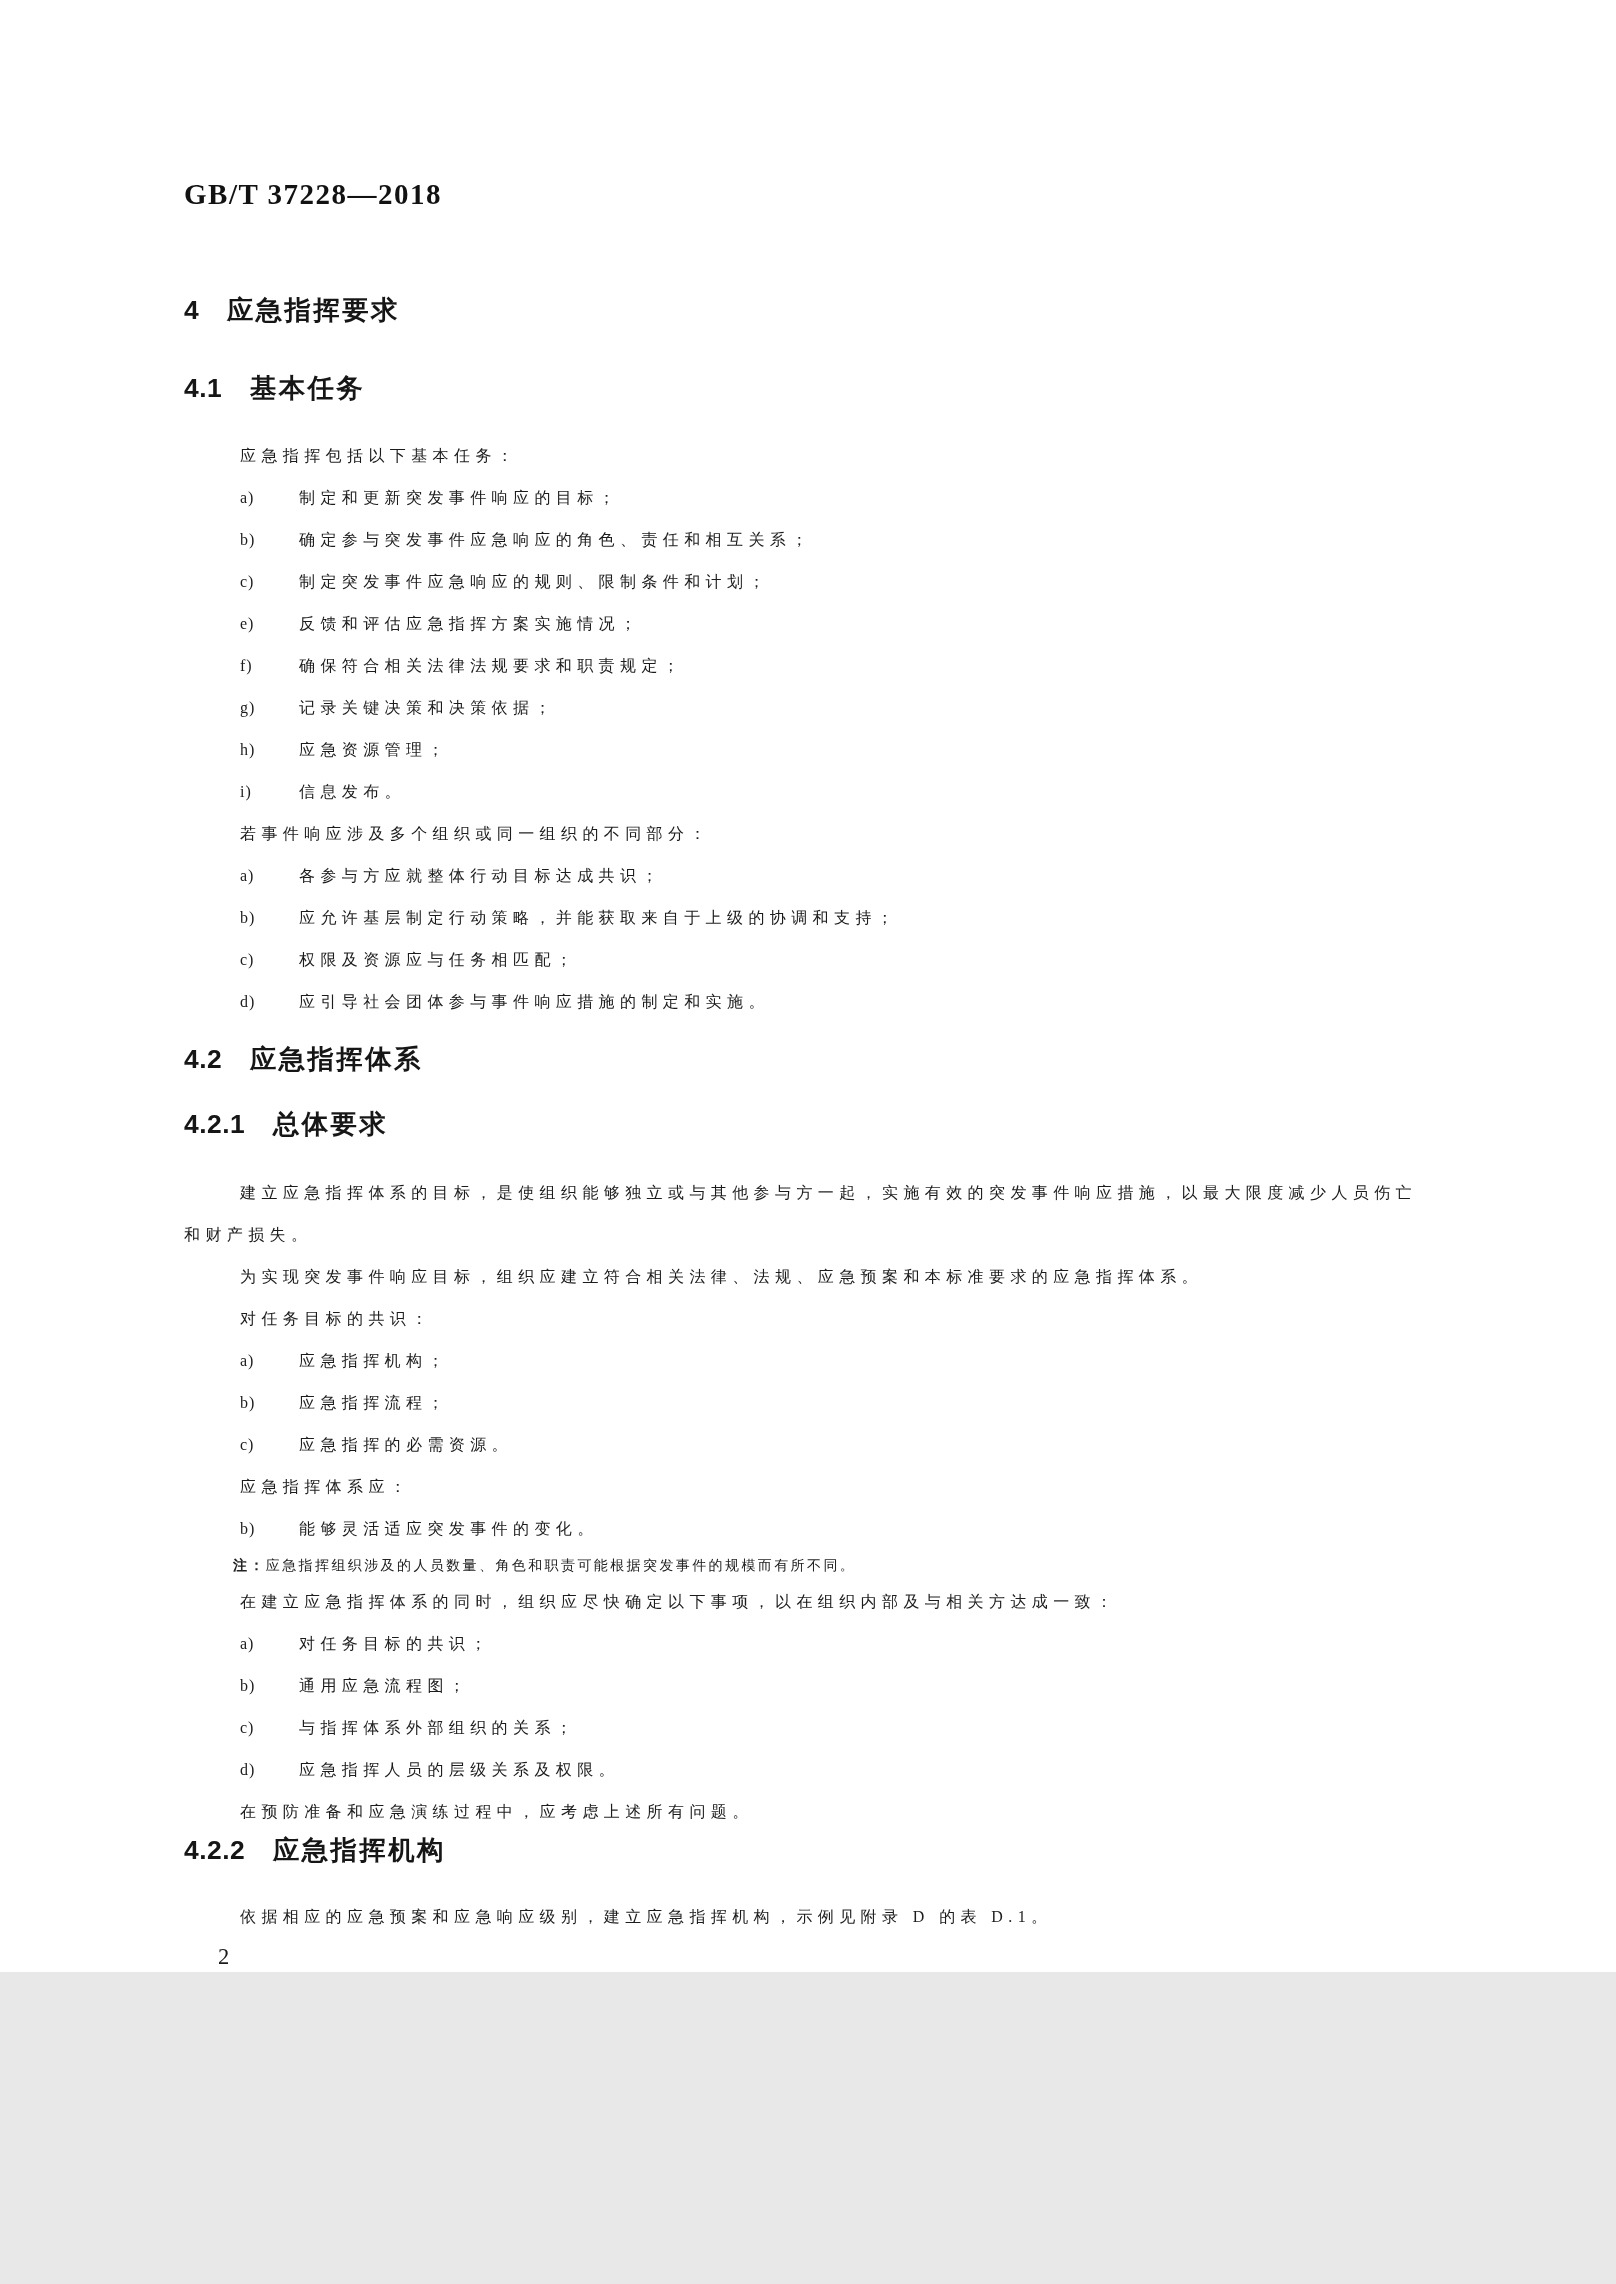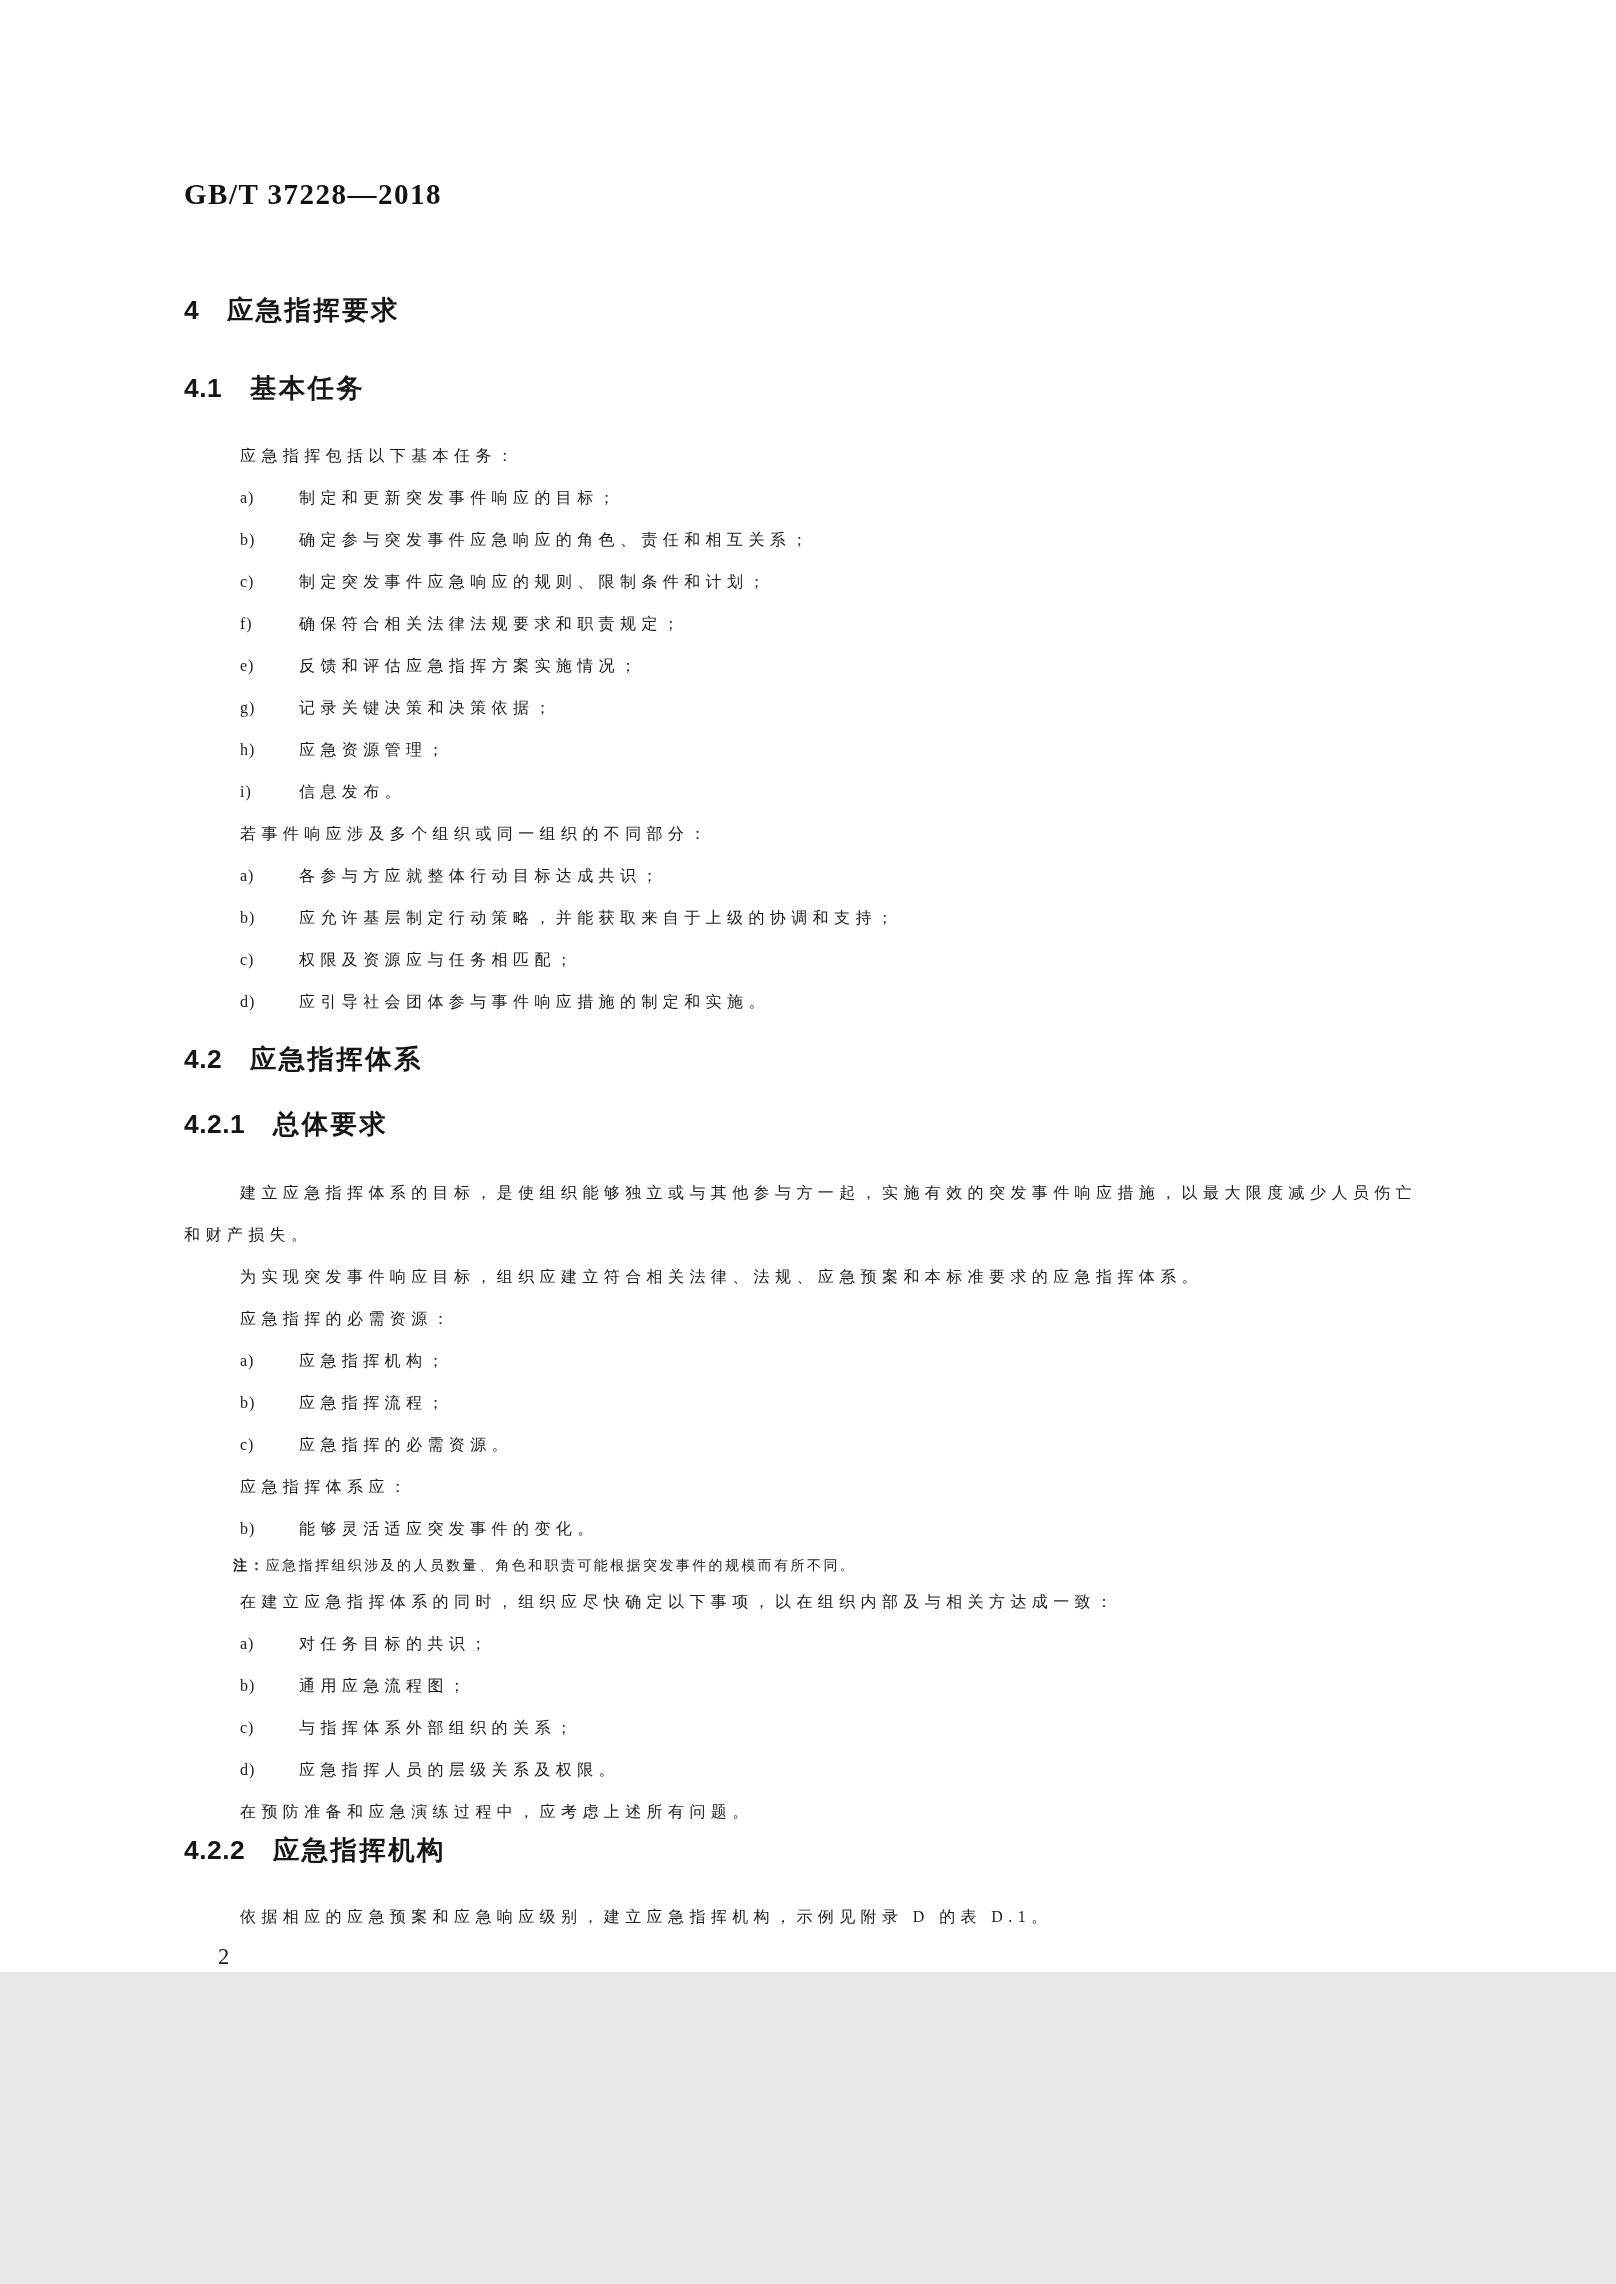--- a/index.html
+++ b/index.html
@@ -74,8 +74,8 @@
     <div class="body li"><span class="lbl">a)</span><span>制定和更新突发事件响应的目标；</span></div>
     <div class="body li"><span class="lbl">b)</span><span>确定参与突发事件应急响应的角色、责任和相互关系；</span></div>
     <div class="body li"><span class="lbl">c)</span><span>制定突发事件应急响应的规则、限制条件和计划；</span></div>
+    <div class="body li"><span class="lbl">e)</span><span>反馈和评估应急指挥方案实施情况；</span></div>
     <div class="body li"><span class="lbl">f)</span><span>确保符合相关法律法规要求和职责规定；</span></div>
-    <div class="body li"><span class="lbl">e)</span><span>反馈和评估应急指挥方案实施情况；</span></div>
     <div class="body li"><span class="lbl">g)</span><span>记录关键决策和决策依据；</span></div>
     <div class="body li"><span class="lbl">h)</span><span>应急资源管理；</span></div>
     <div class="body li"><span class="lbl">i)</span><span>信息发布。</span></div>

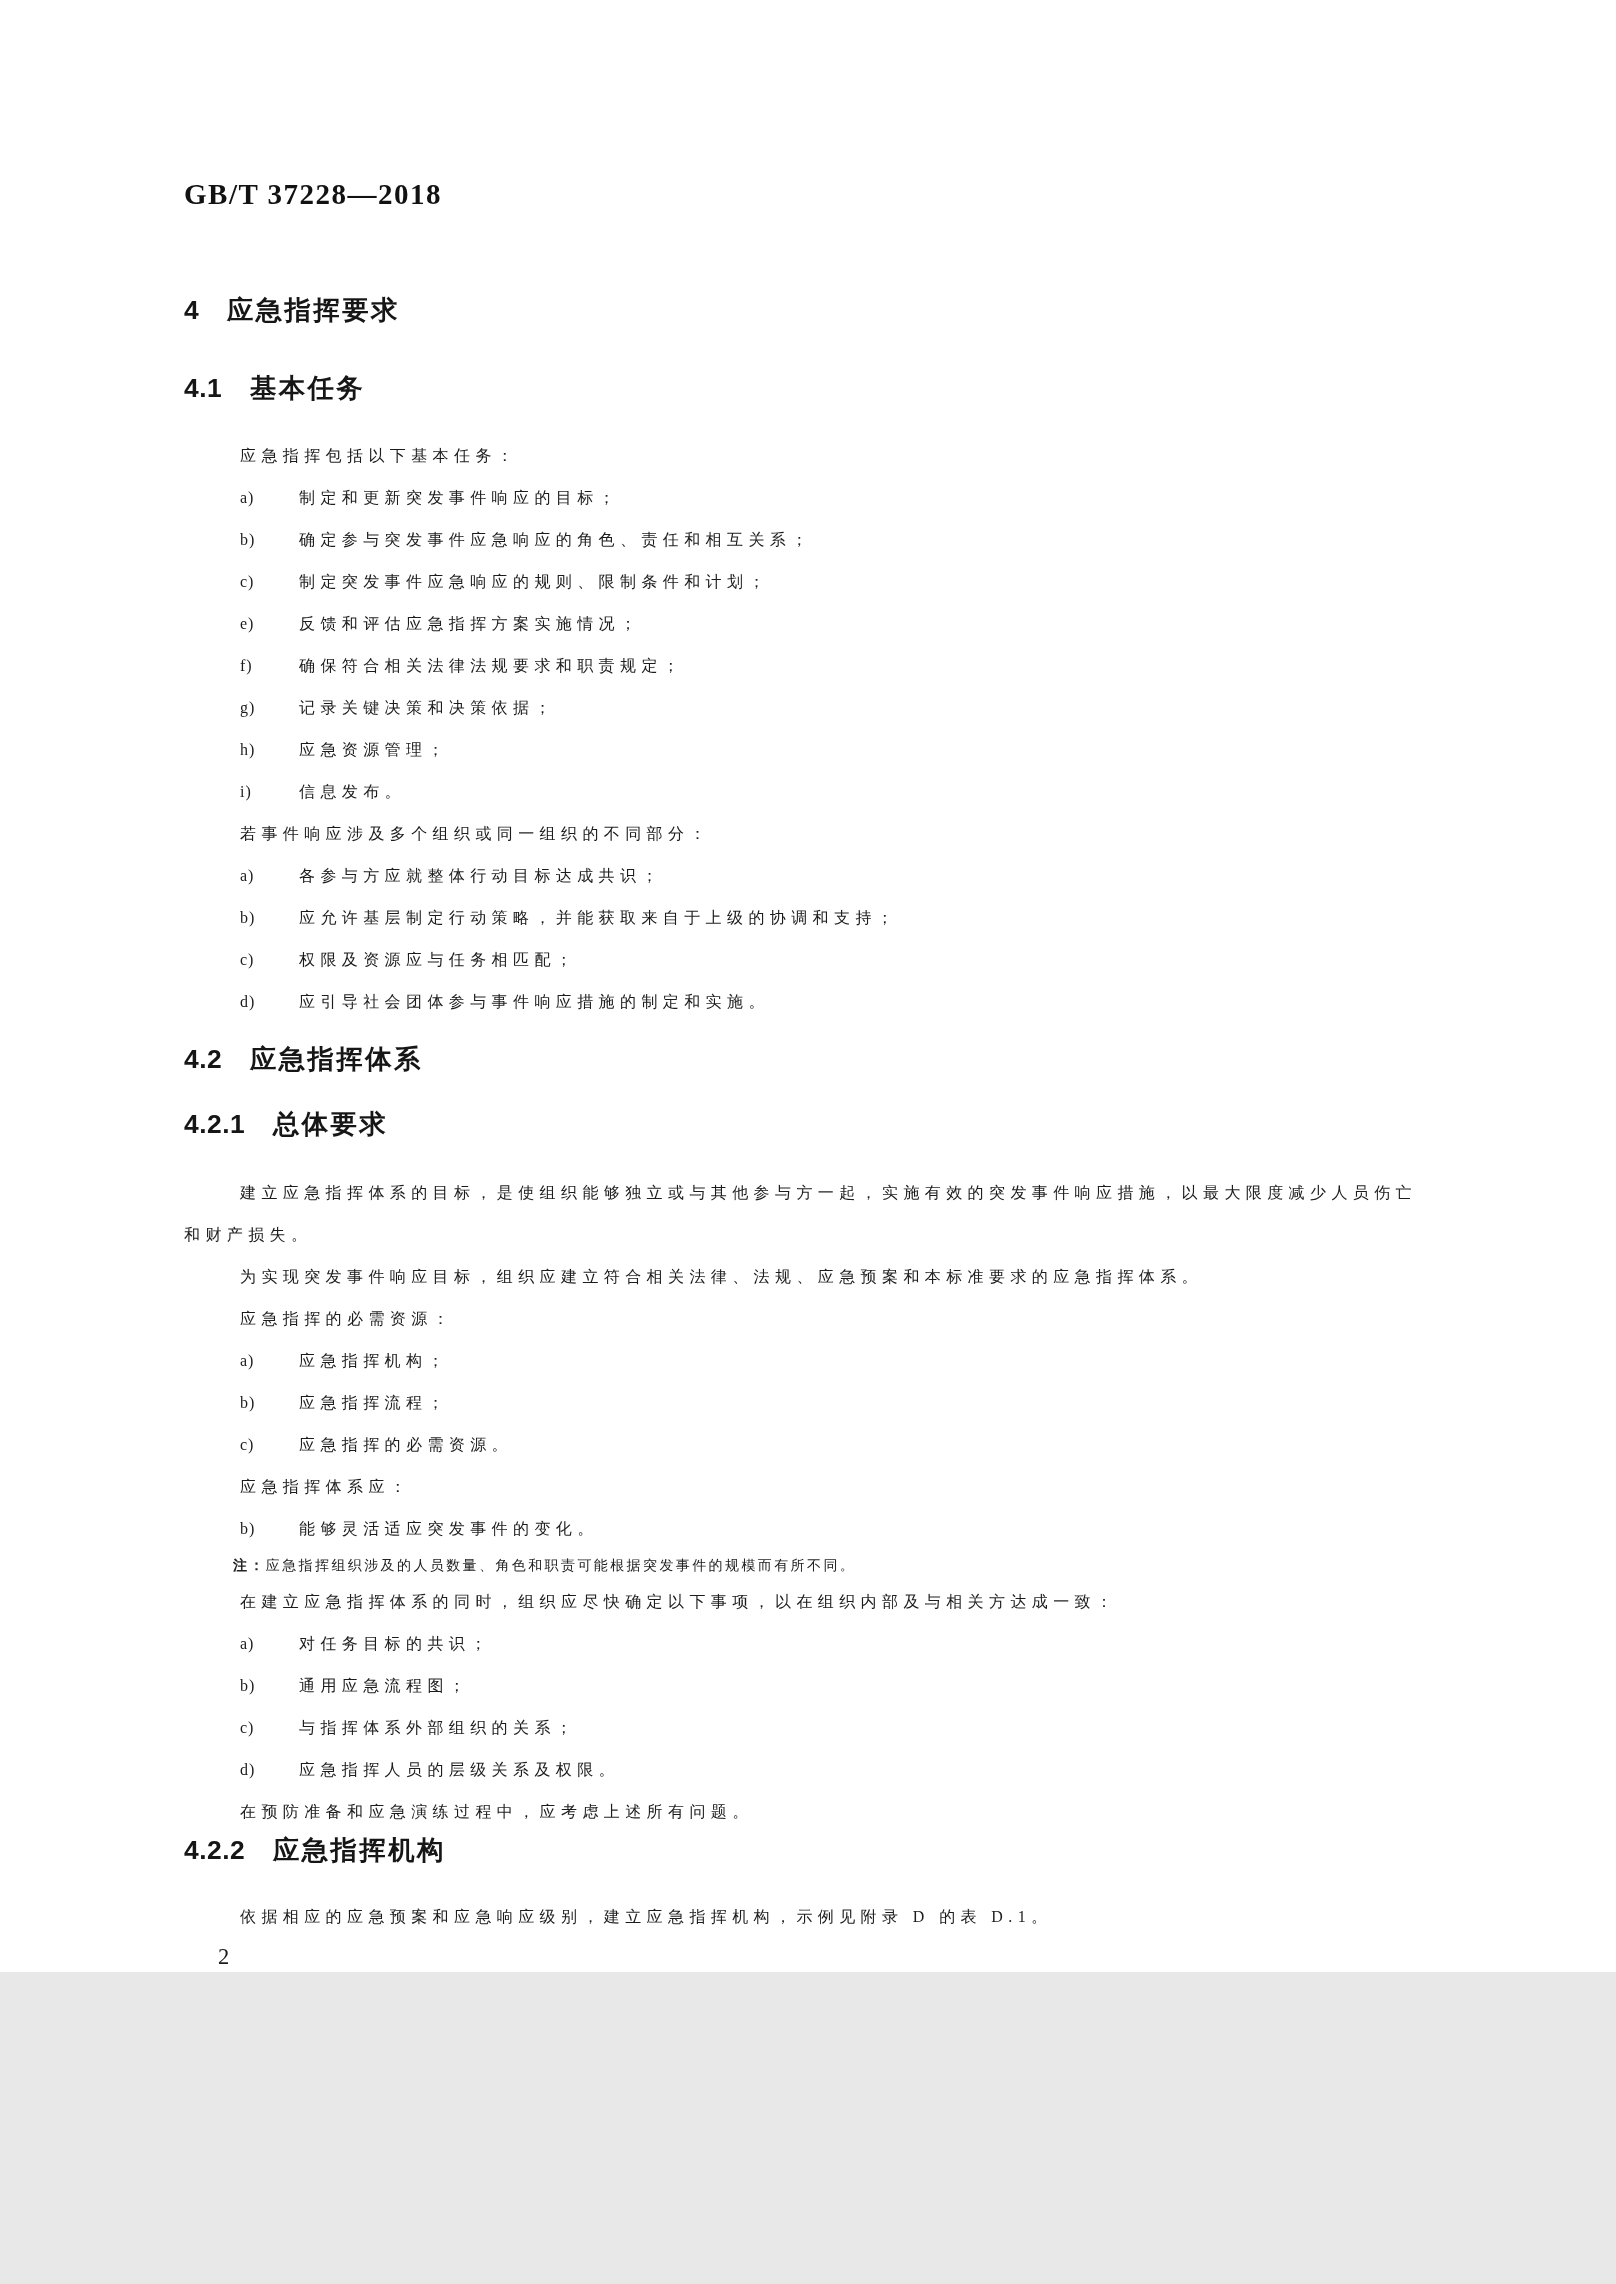--- a/index.html
+++ b/index.html
@@ -100,7 +100,7 @@
 
   <p class="body indent mt64">建立应急指挥体系的目标，是使组织能够独立或与其他参与方一起，实施有效的突发事件响应措施，以最大限度减少人员伤亡和财产损失。</p>
   <p class="body indent">为实现突发事件响应目标，组织应建立符合相关法律、法规、应急预案和本标准要求的应急指挥体系。</p>
-  <p class="body indent">应急指挥的必需资源：</p>
+  <p class="body indent">对任务目标的共识：</p>
 
   <div class="list">
     <div class="body li"><span class="lbl">a)</span><span>应急指挥机构；</span></div>

